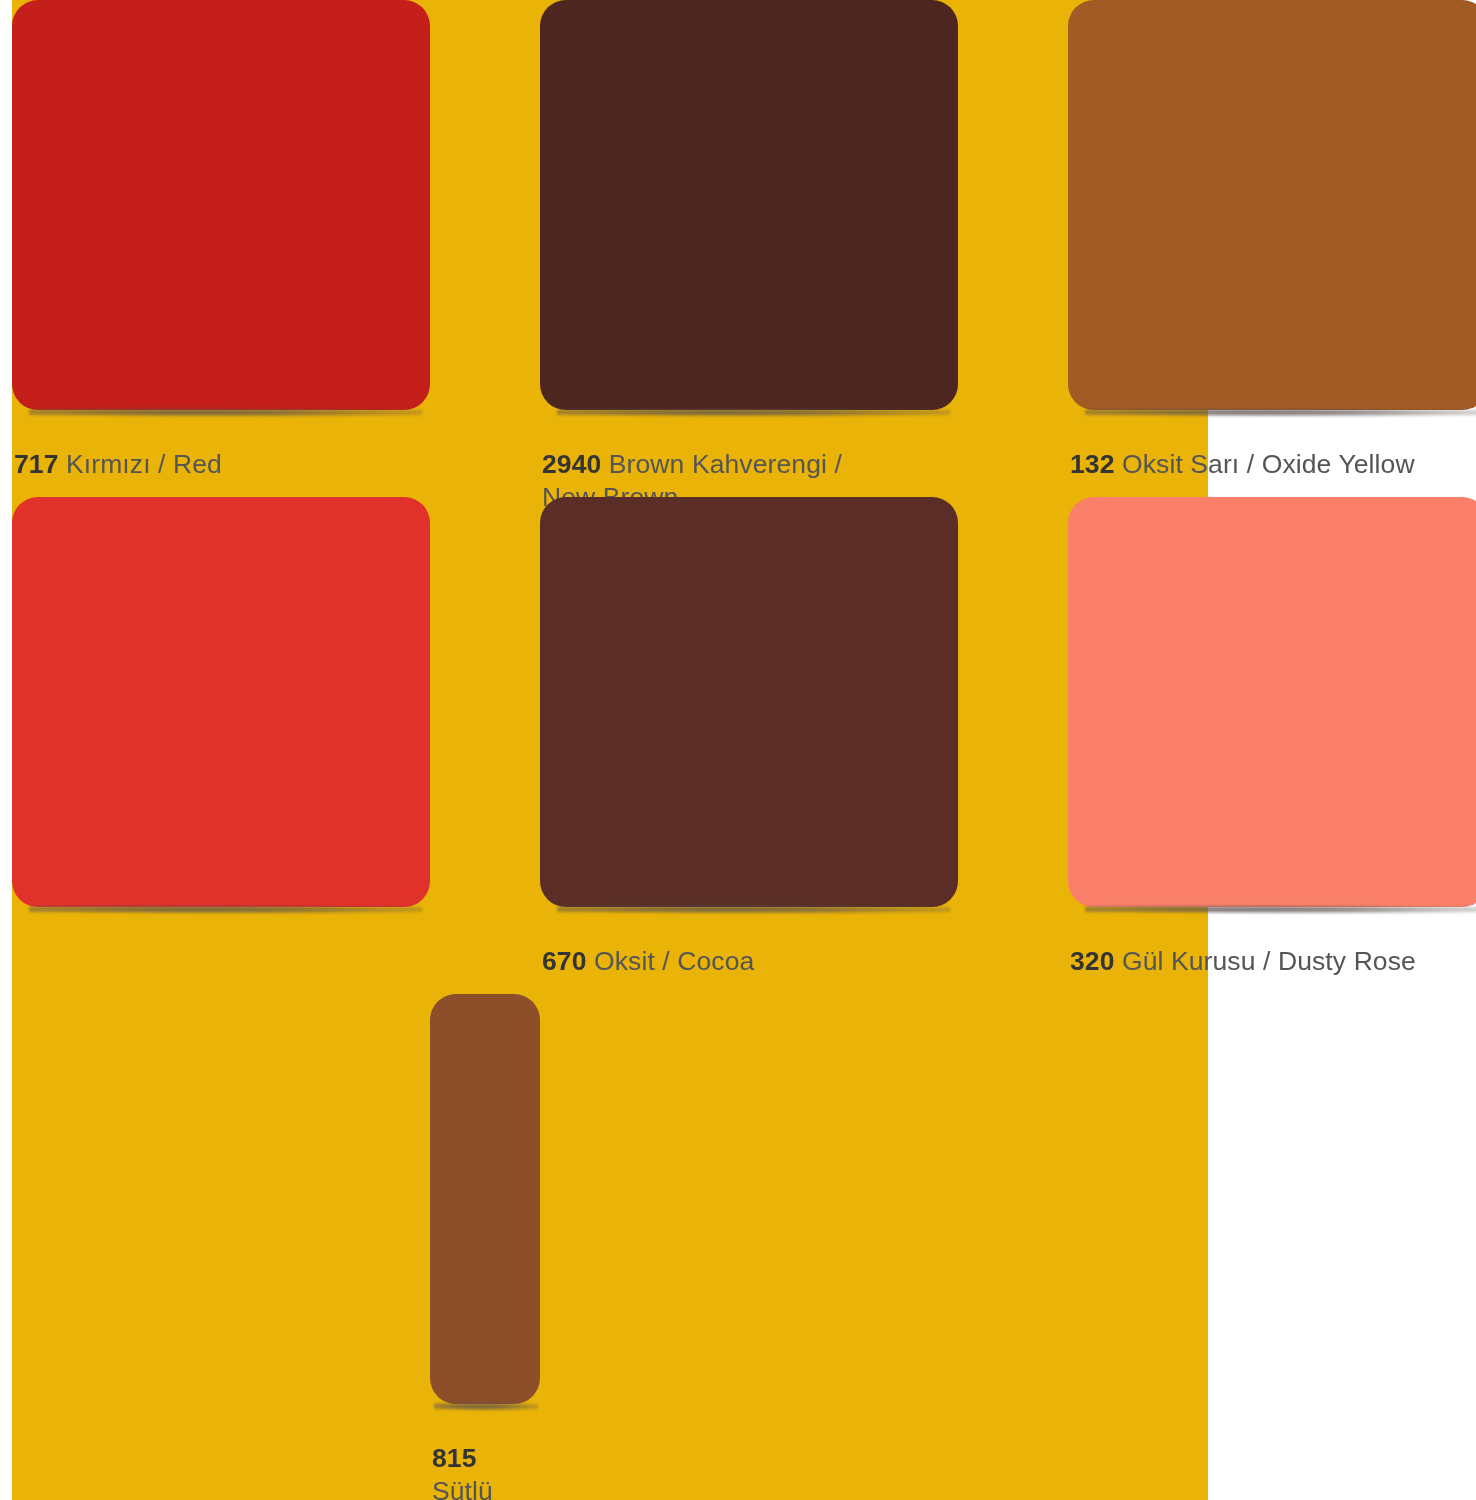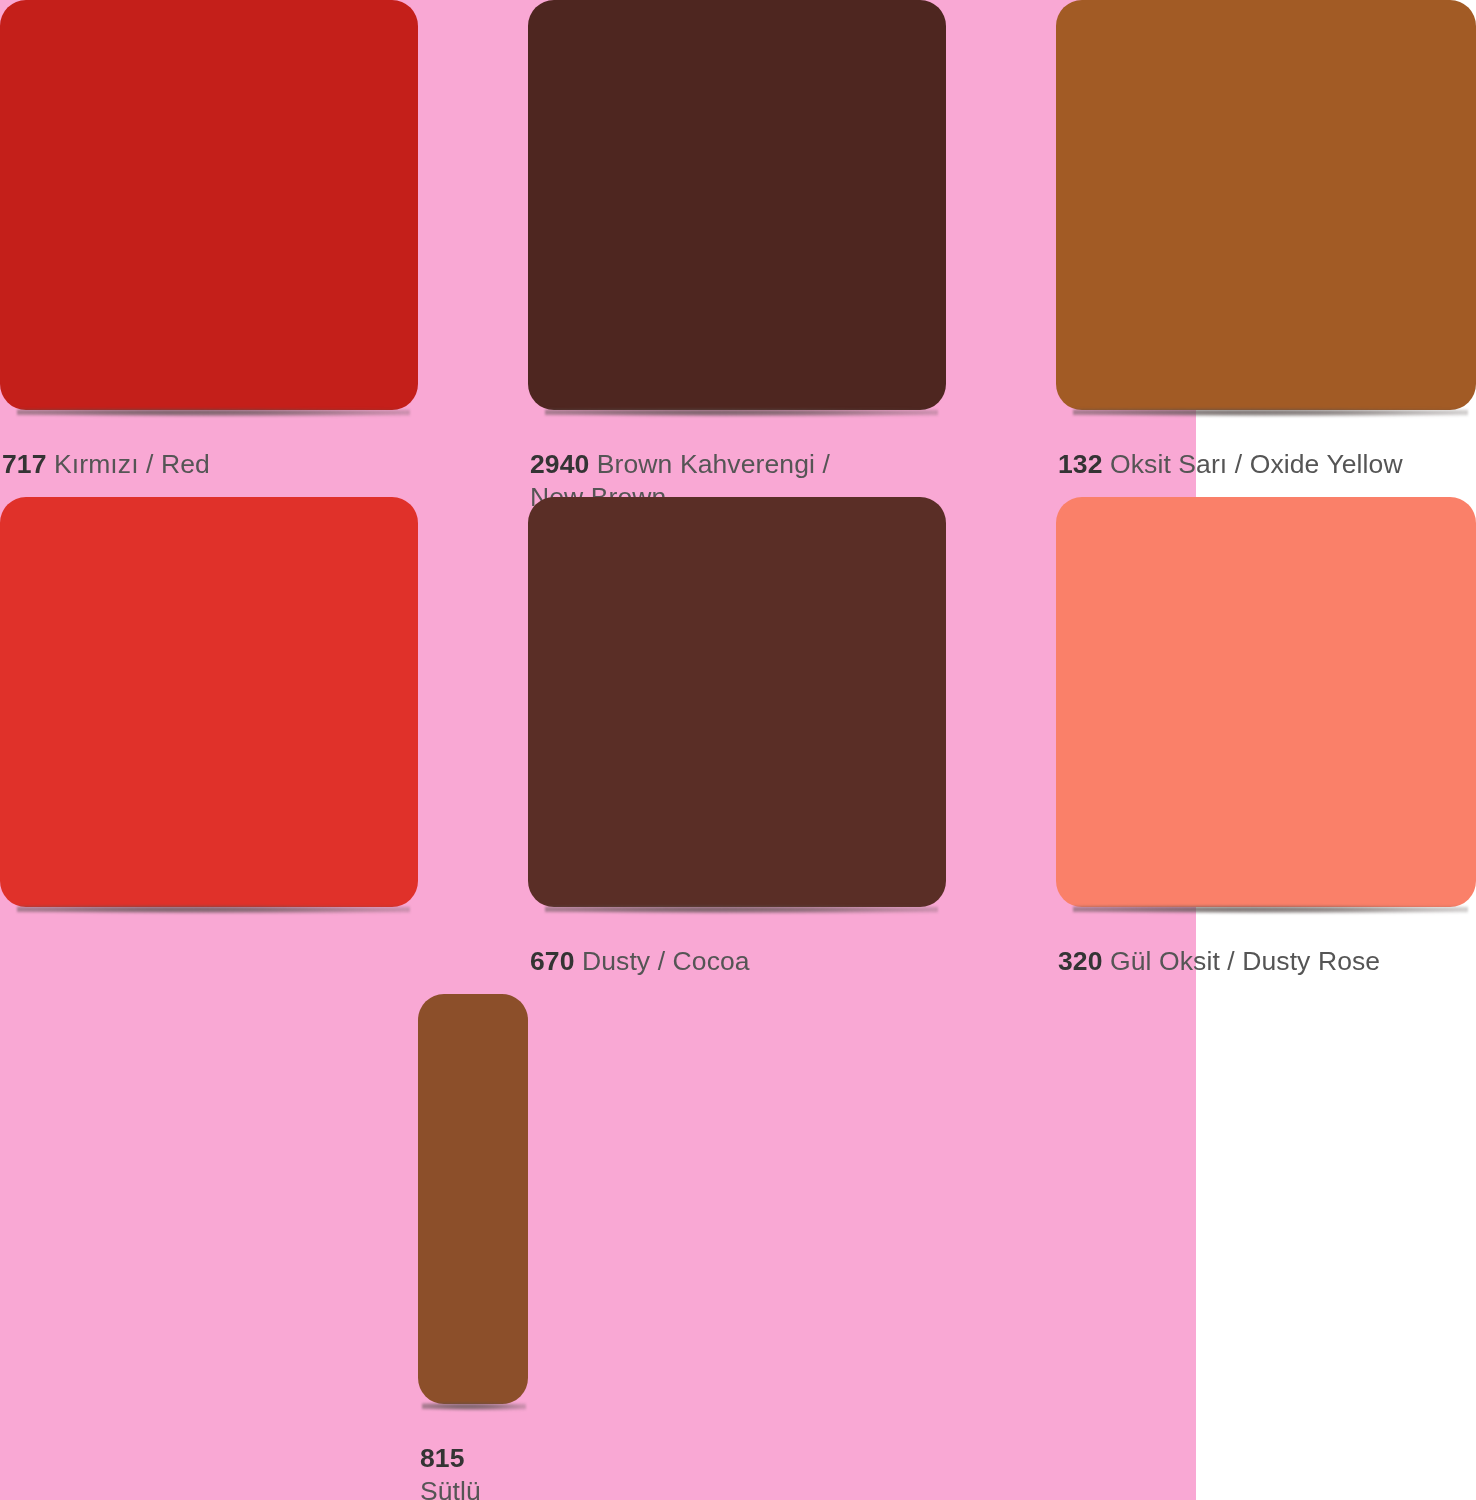--- a/index.html
+++ b/index.html
@@ -18,7 +18,8 @@
     position: relative;
     width: 1196px;
     height: 1500px;
-    background: #f9a8d4;
+    background: #eab308;
+    margin-left: 12px;
   }
 
   .swatch-grid {

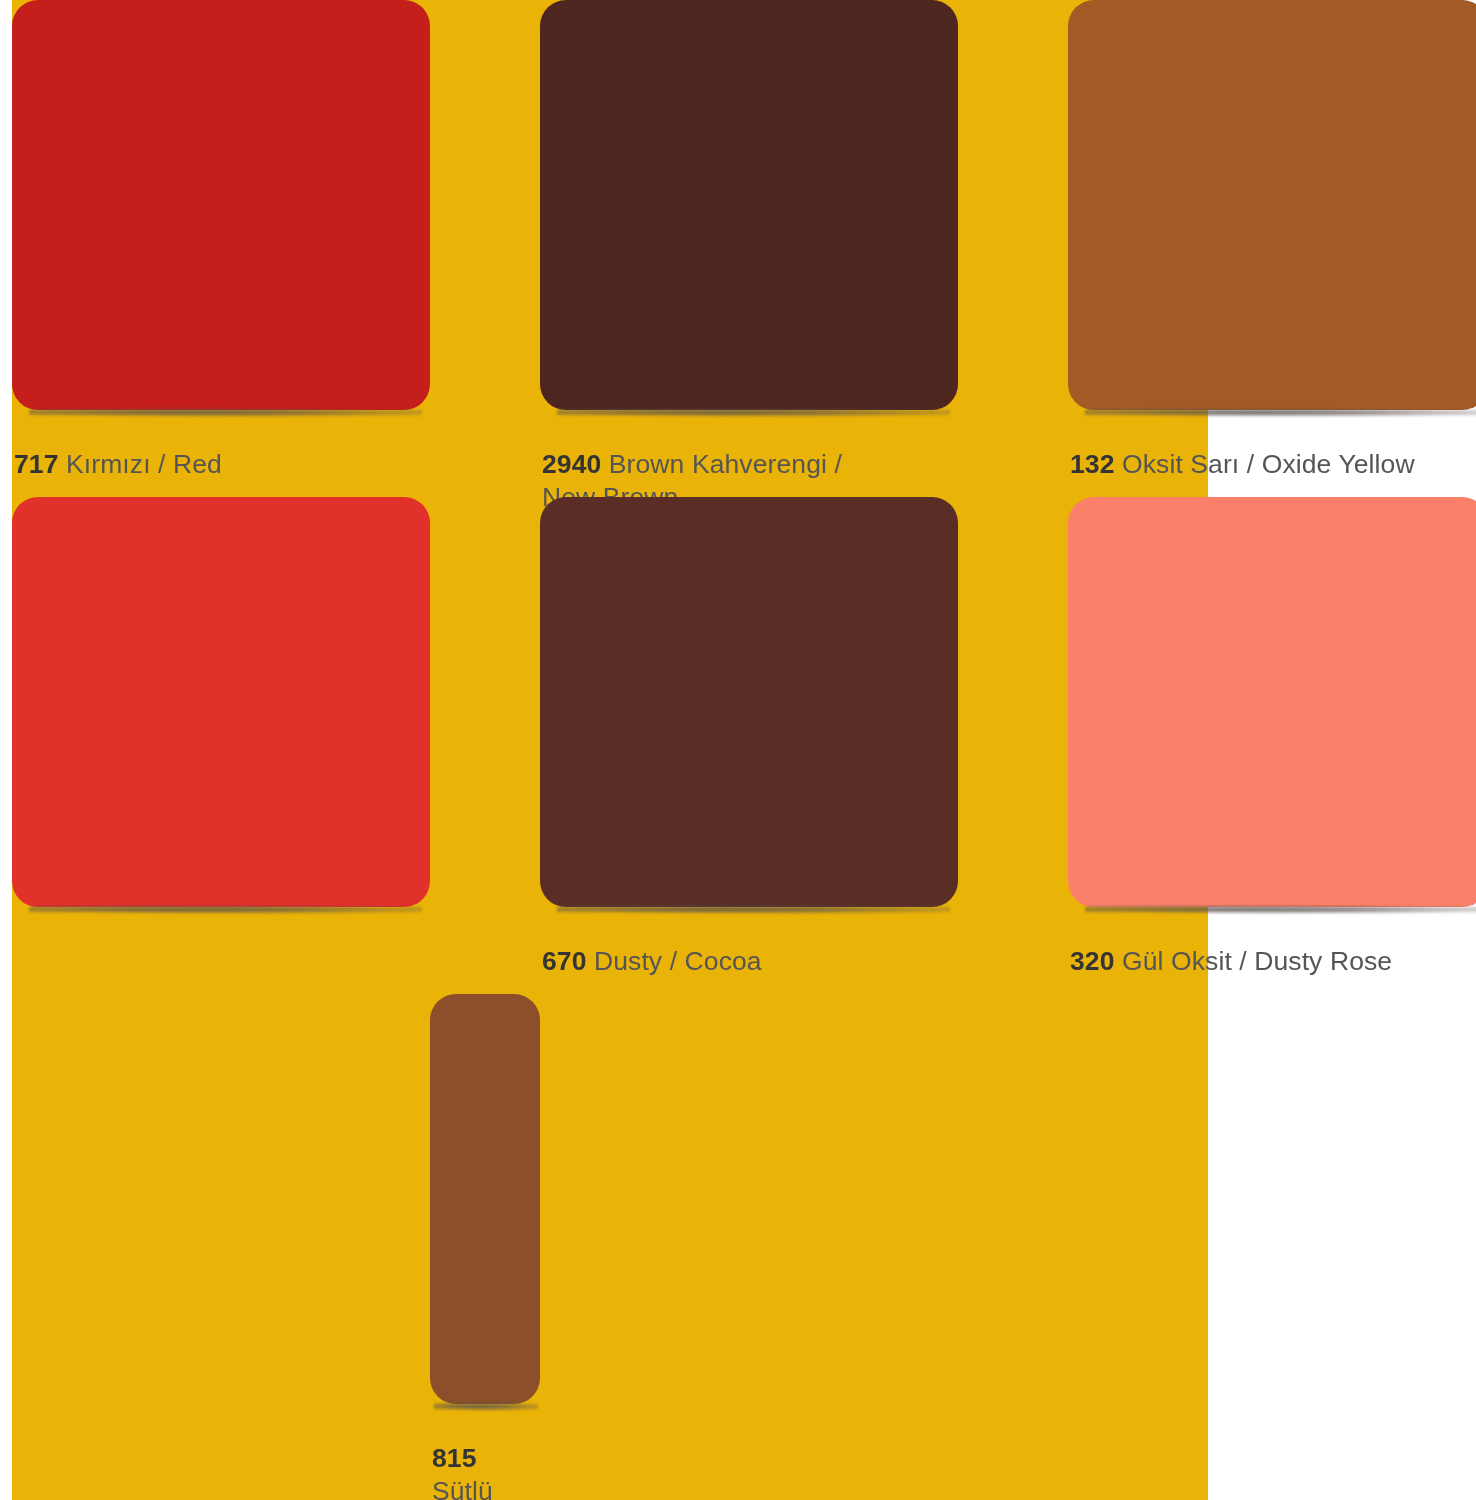--- a/index.html
+++ b/index.html
@@ -160,7 +160,7 @@
         <div class="chip" style="background-color: rgb(90, 46, 38);"></div>
         <div class="chip-shadow"></div>
       </div>
-      <div class="label"><span class="code">670</span> <span class="name">Dusty / Cocoa</span><span class="name"></span></div>
+      <div class="label"><span class="code">670</span> <span class="name">Oksit / Cocoa</span><span class="name"></span></div>
     </div>
     <div class="spacer"></div>
 

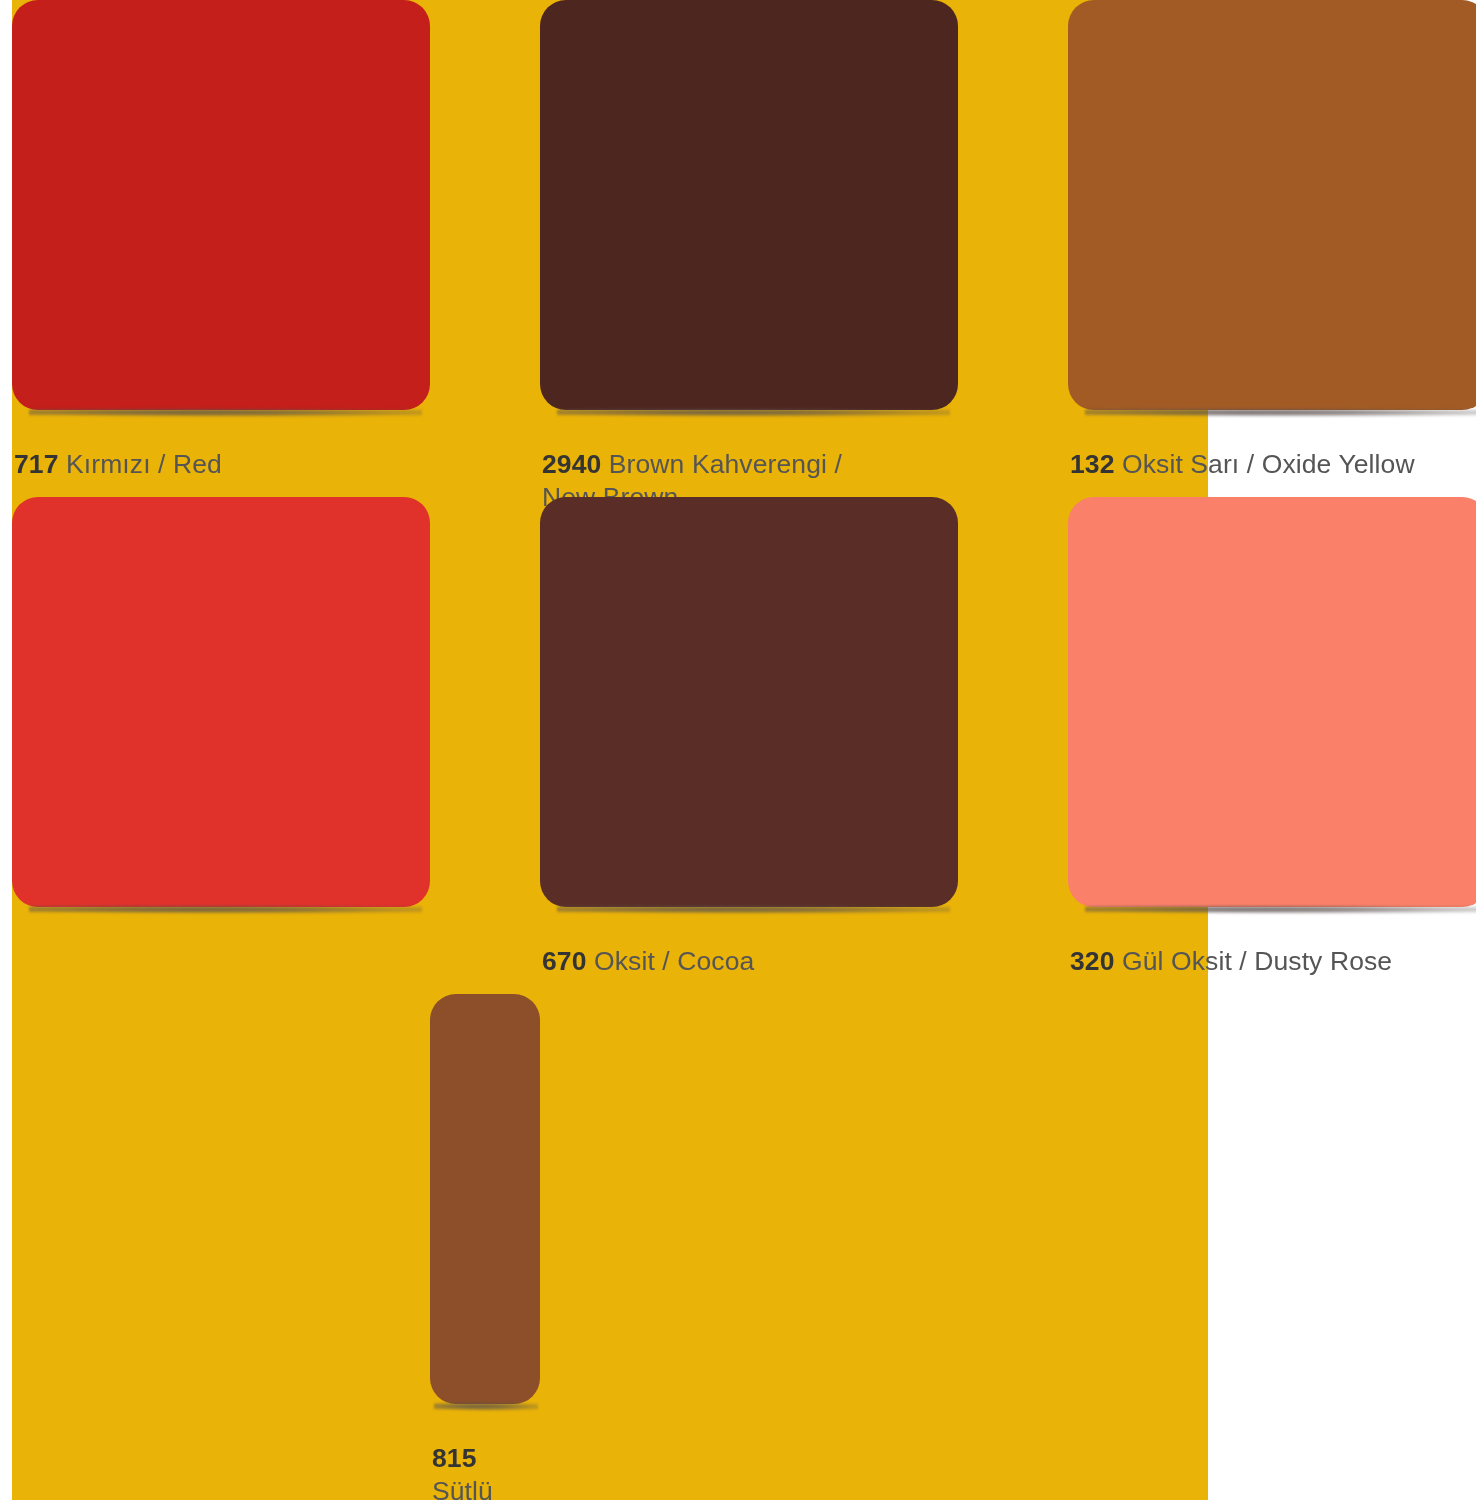--- a/index.html
+++ b/index.html
@@ -169,7 +169,7 @@
         <div class="chip" style="background-color: rgb(250, 128, 105);"></div>
         <div class="chip-shadow"></div>
       </div>
-      <div class="label"><span class="code">320</span> <span class="name">Gül Oksit / Dusty Rose</span><span class="name"></span></div>
+      <div class="label"><span class="code">320</span> <span class="name">Gül Kurusu / Dusty Rose</span><span class="name"></span></div>
     </div>
     <div class="spacer"></div>
     <div class="cell">

